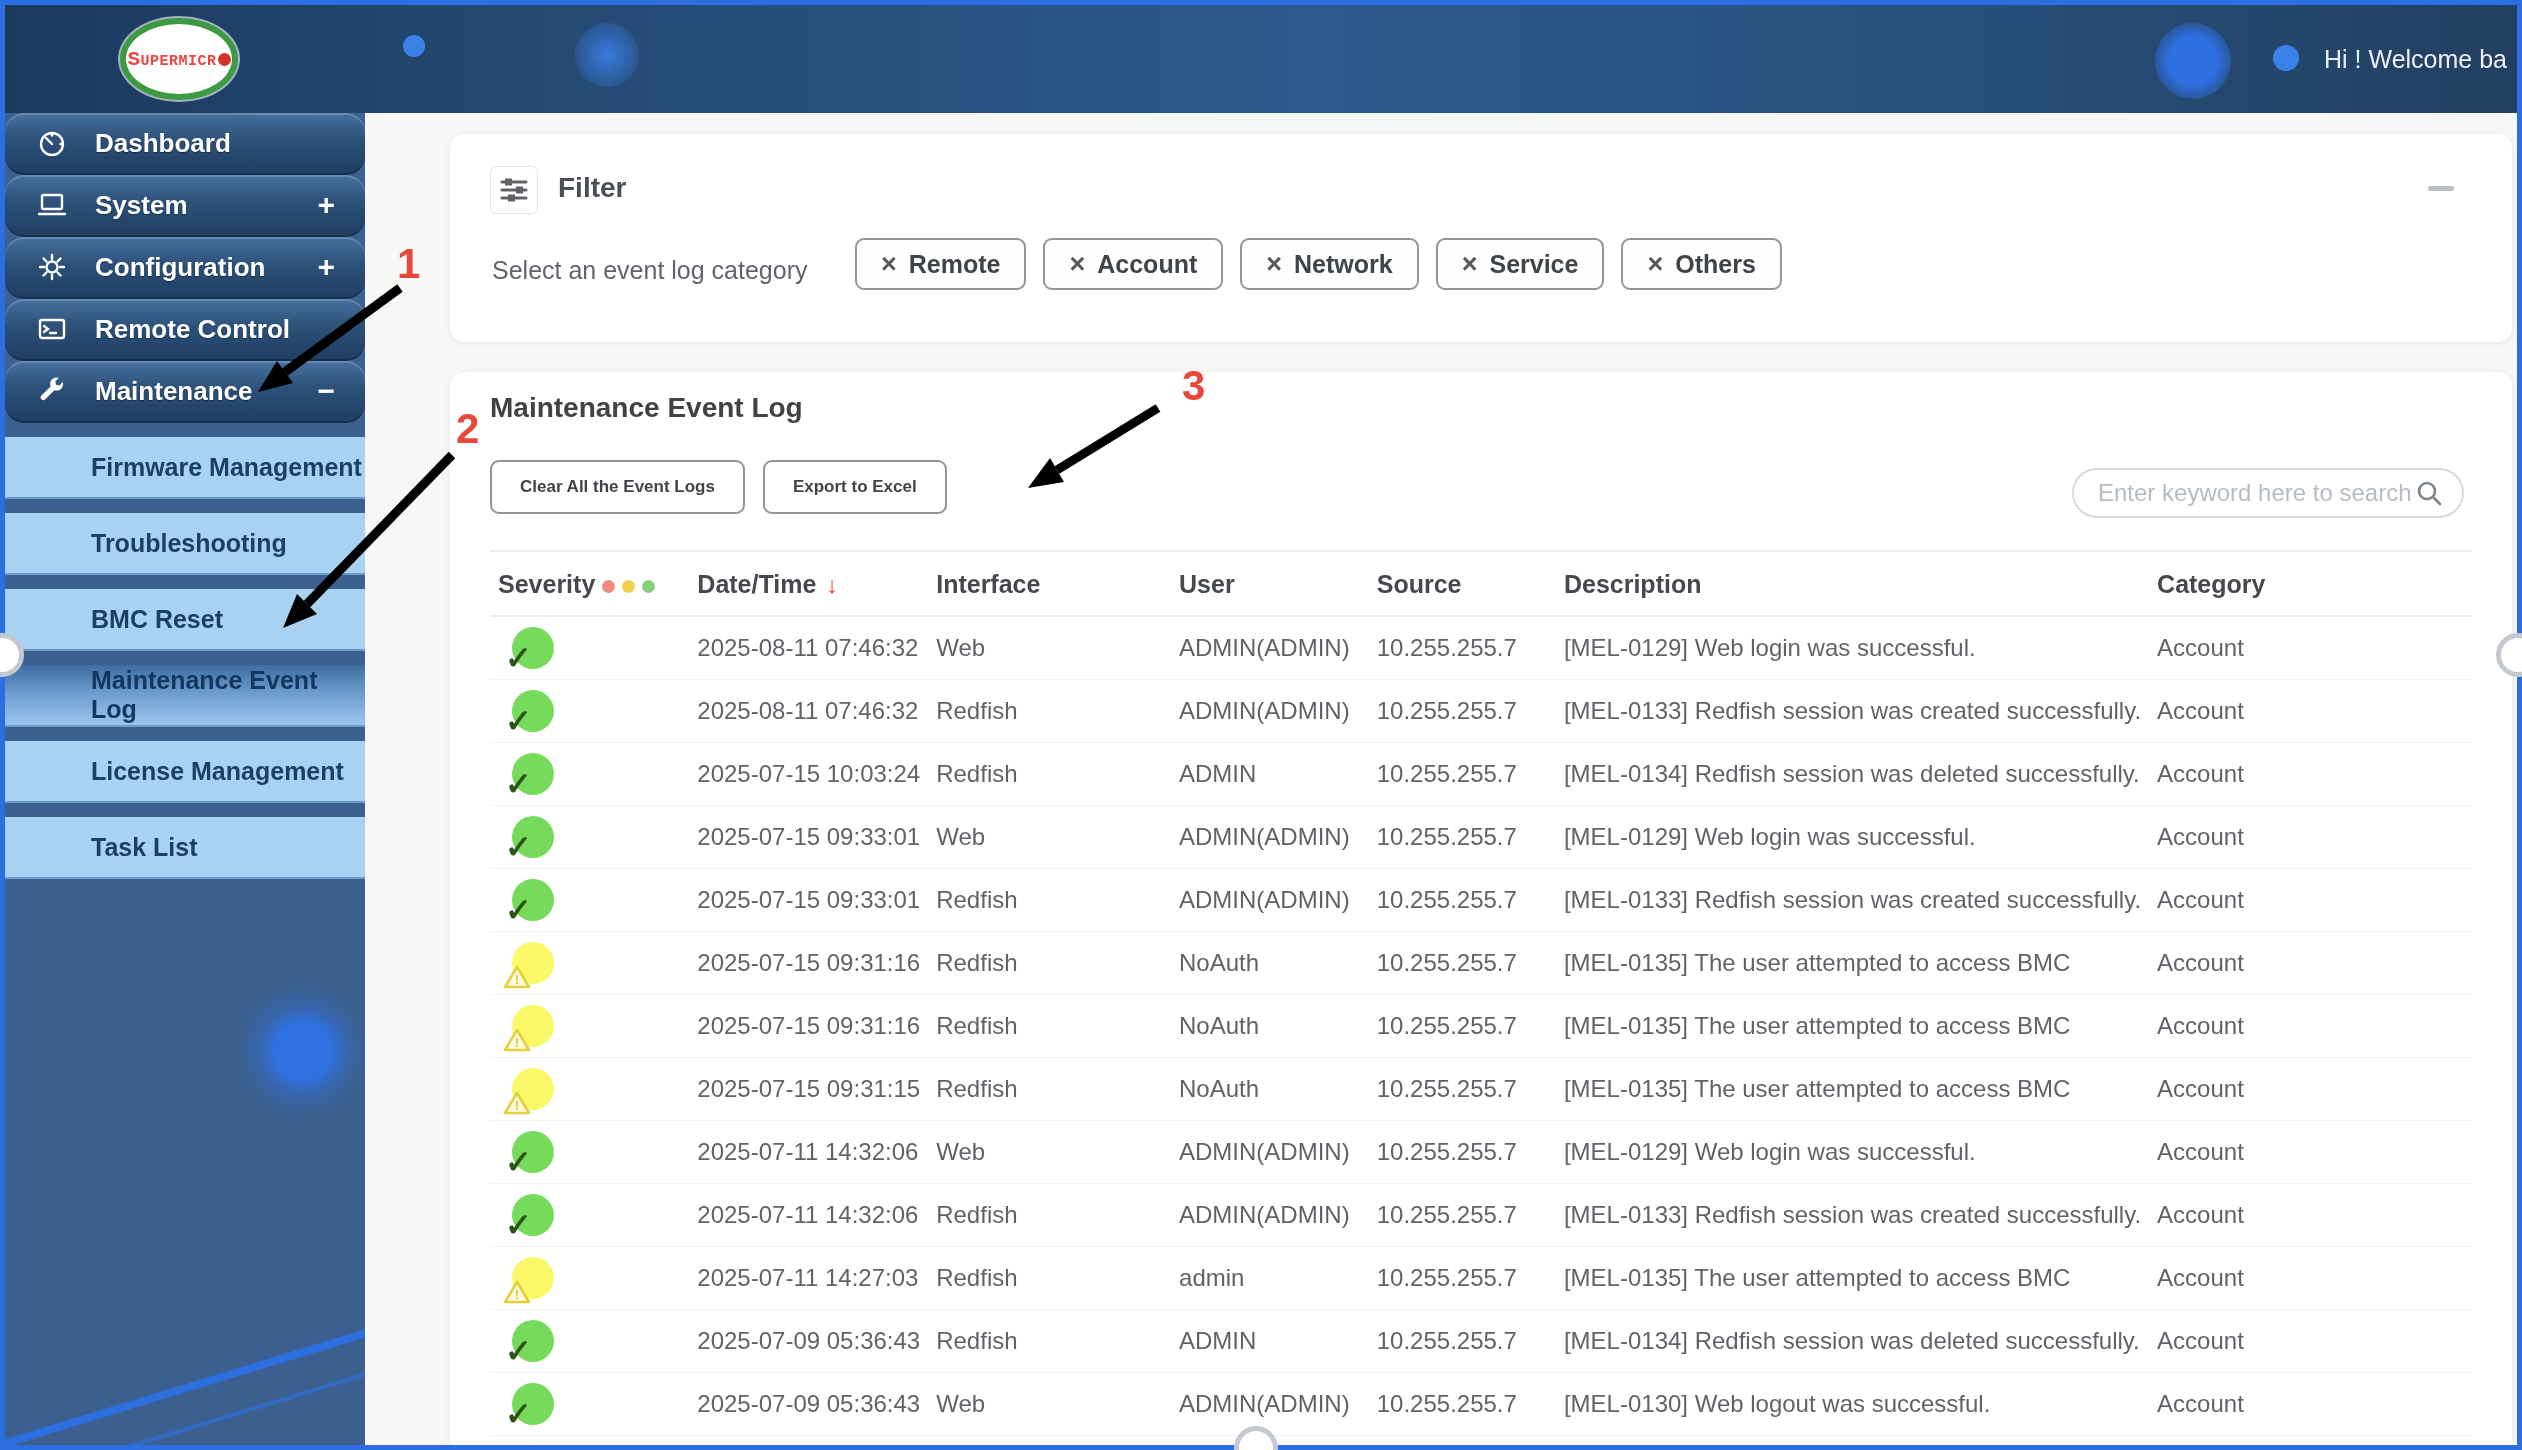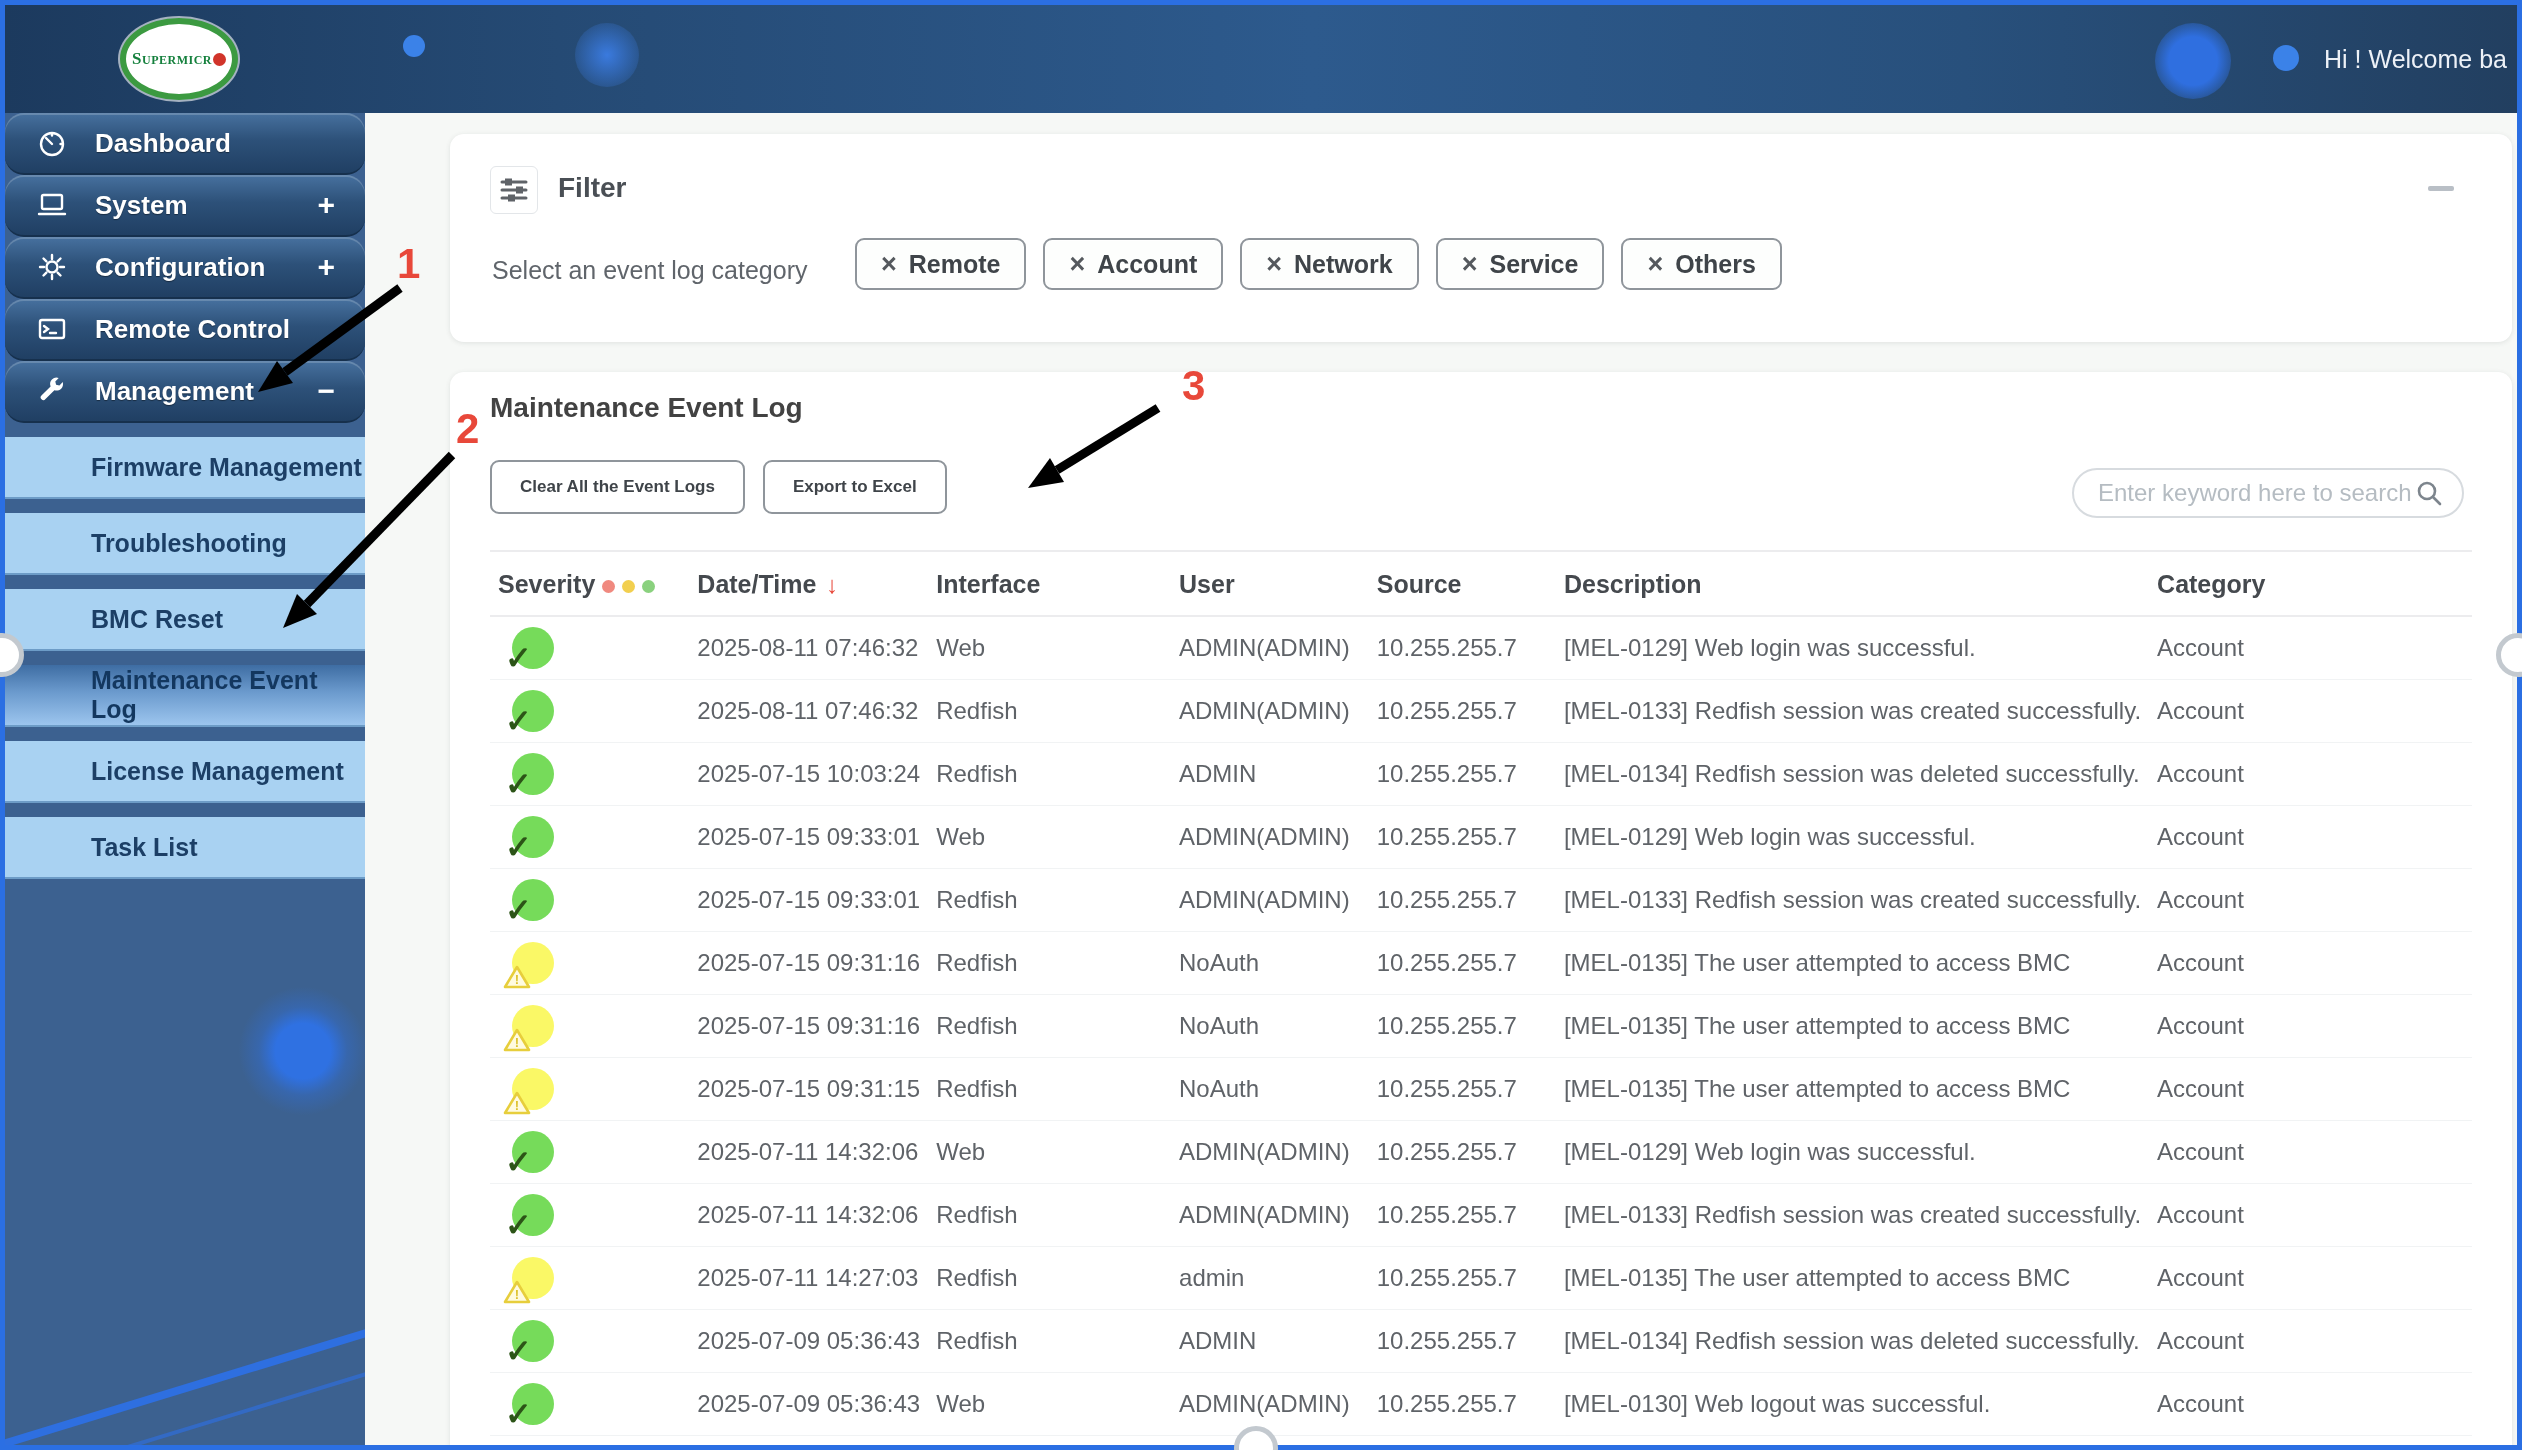--- a/index.html
+++ b/index.html
@@ -14,8 +14,8 @@
   .bubble{position:absolute;border-radius:50%;}
   .logo{position:absolute;left:115px;top:13px;width:118px;height:82px;background:#fff;border:6px solid #3c9a41;
     border-radius:50%;display:flex;align-items:center;justify-content:center;box-shadow:0 0 0 2px rgba(255,255,255,.6);}
-  .logo-text{font-family:Liberation Serif, serif;font-variant:small-caps;font-weight:bold;font-size:17px;
-    letter-spacing:.5px;color:#15803d;white-space:nowrap;}
+  .logo-text{font-family:Liberation Mono, monospace;font-variant:small-caps;font-weight:bold;font-size:21px;
+    letter-spacing:.5px;color:#ef4444;white-space:nowrap;}
   .logo-dot{display:inline-block;width:13px;height:13px;border-radius:50%;background:#d1342a;margin-left:1px;}
   .greeting{position:absolute;right:10px;top:40px;color:#edf1f7;font-size:25px;white-space:nowrap;}
   

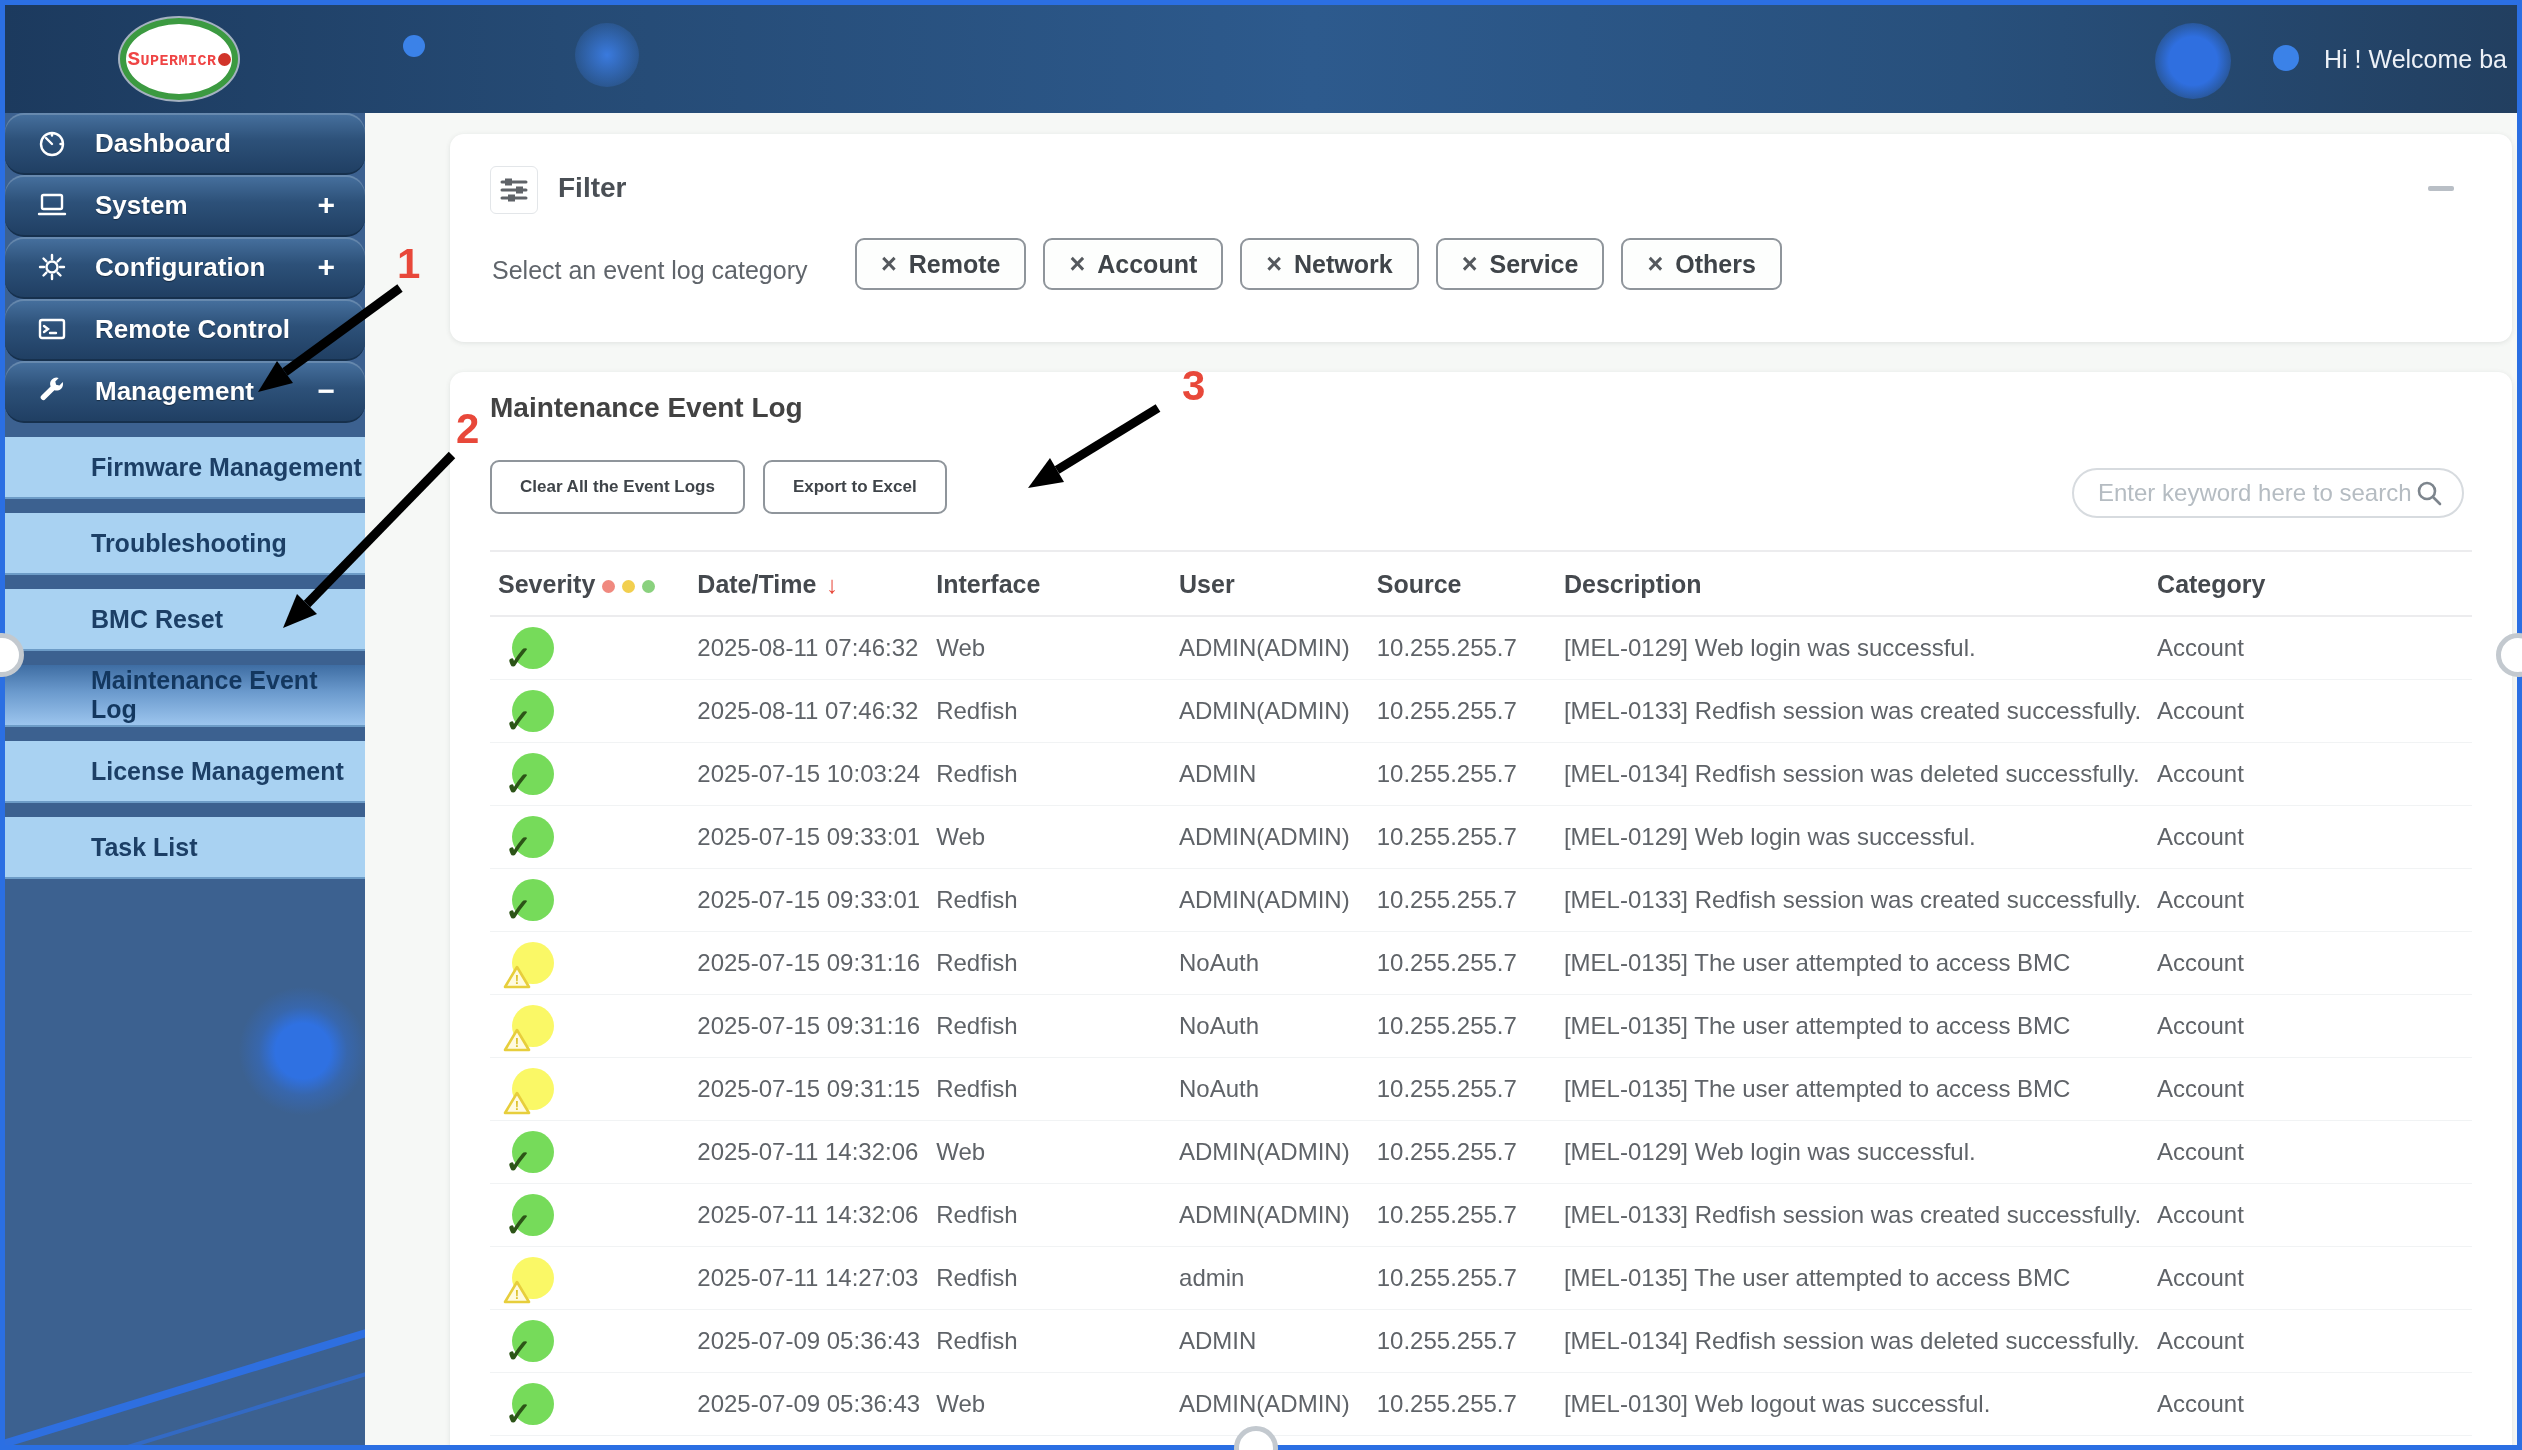--- a/index.html
+++ b/index.html
@@ -150,7 +150,7 @@
               <path d="M27 9.2a6.4 6.4 0 0 1-8.6 6l-8.9 8.9a2.7 2.7 0 1 1-3.8-3.8l8.9-8.9A6.4 6.4 0 0 1 22.7 3l-3.4 3.4.8 3.3 3.3.8L26.8 7c.13.7.2 1.44.2 2.2z" fill="#fff"></path>
             </svg>
           </span>
-          <span class="nav-label">Management</span>
+          <span class="nav-label">Maintenance</span>
           <span class="nav-toggle">−</span>
         </div>
         <div class="sub-item">

